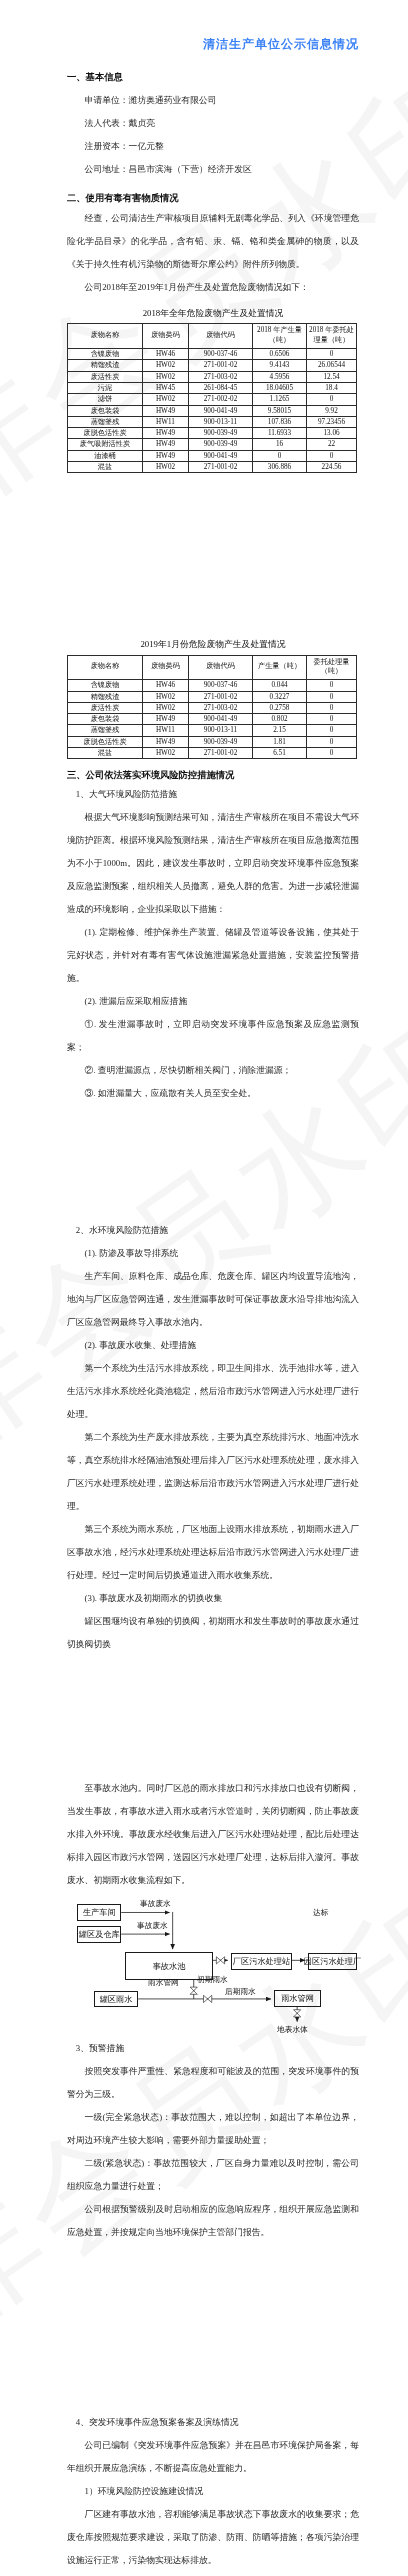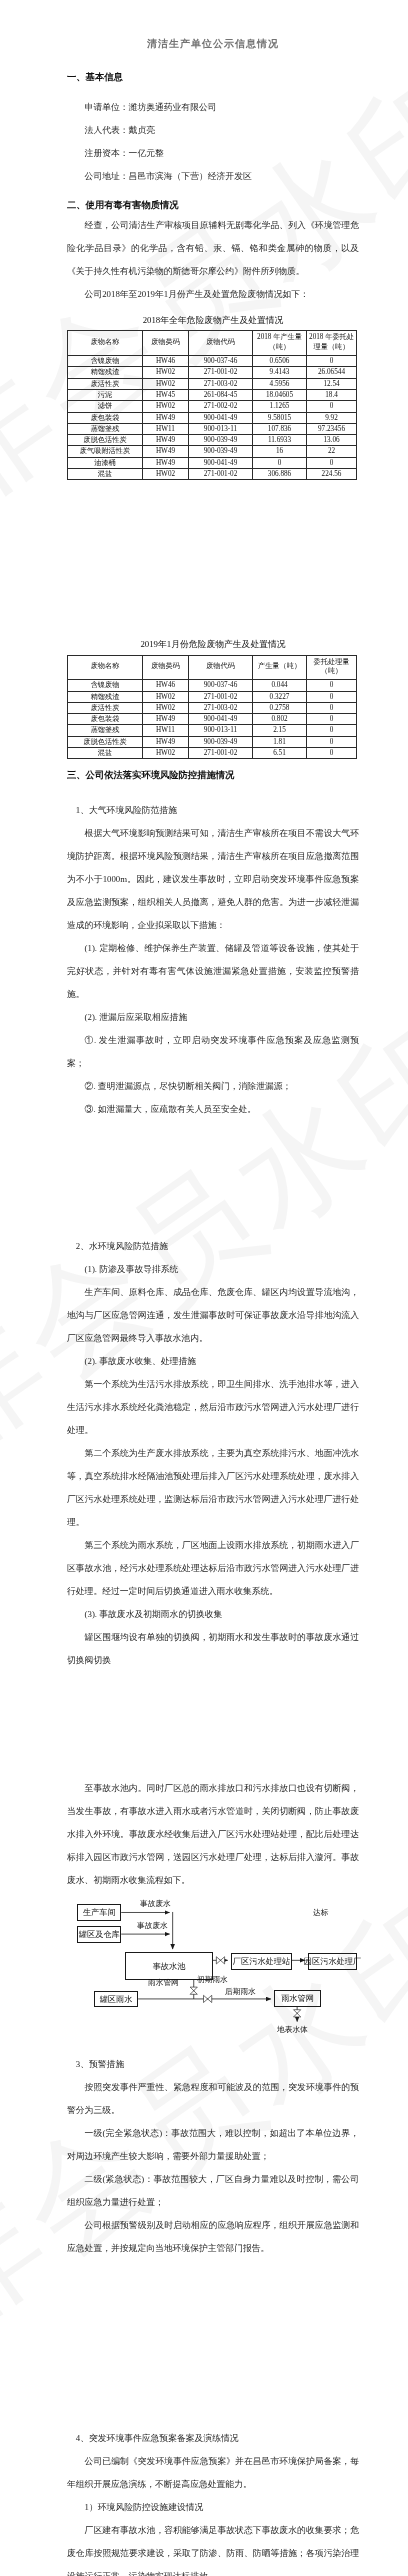--- a/index.html
+++ b/index.html
@@ -16,7 +16,7 @@
   .p5{top:2411px;}
 
   .doc-title{
-    text-align:center;font-size:10px;font-weight:bold;color:#737373;
+    text-align:right;font-size:12px;font-weight:bold;color:#3b82f6;
     line-height:16.5px;margin-bottom:14.4px;letter-spacing:1px;
   }
   .sec-h{font-size:9.3px;font-weight:bold;color:#111;line-height:16.5px;margin-top:16px;}

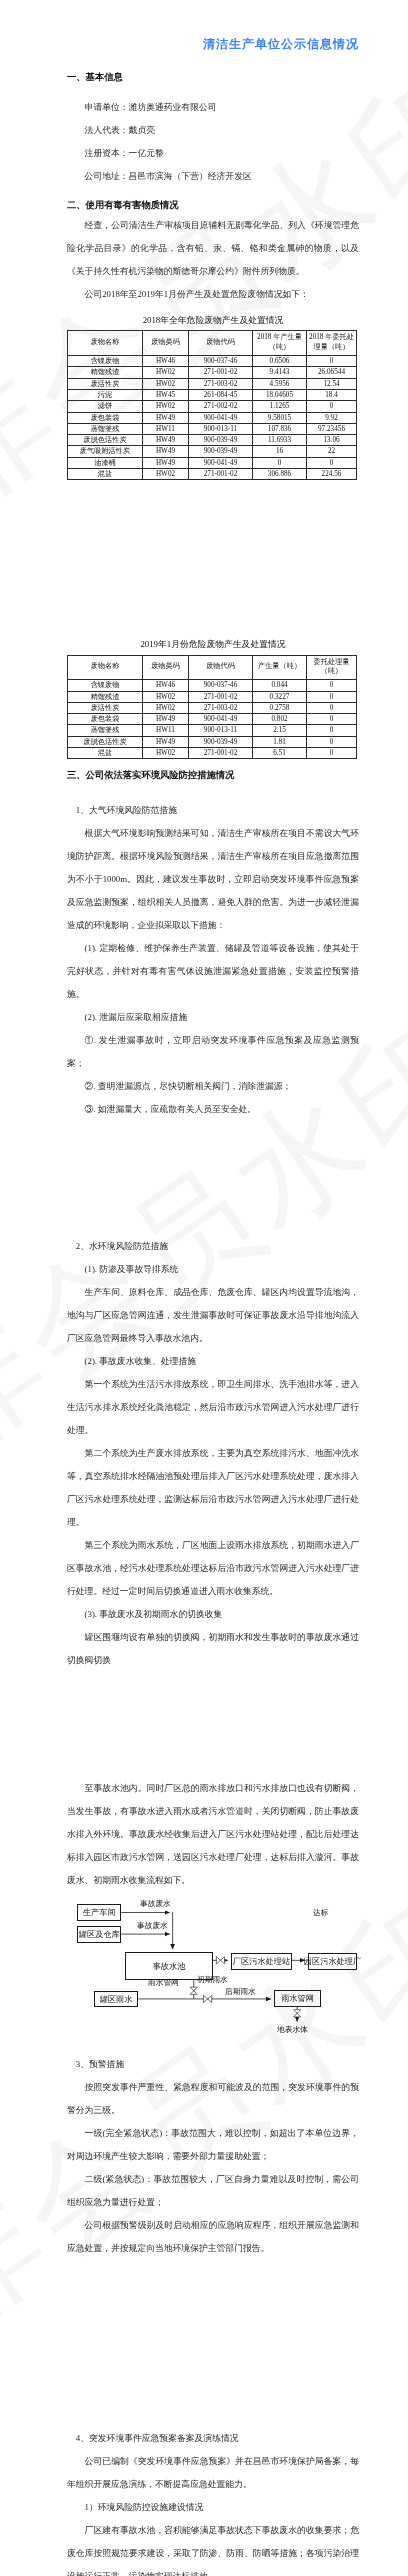--- a/index.html
+++ b/index.html
@@ -25,7 +25,7 @@
   .blk{font-size:8.8px;line-height:23px;text-align:justify;color:#1f1f1f;}
   .blk.p{text-indent:2em;}
   .blk.h{text-indent:1em;margin-top:16px;}
-  .fields{margin-top:11px;}
+  .fields{margin-top:4px;}
   .t-title{
     text-align:center;font-size:8.8px;line-height:14.4px;margin-top:7px;margin-bottom:3.1px;color:#111;
   }

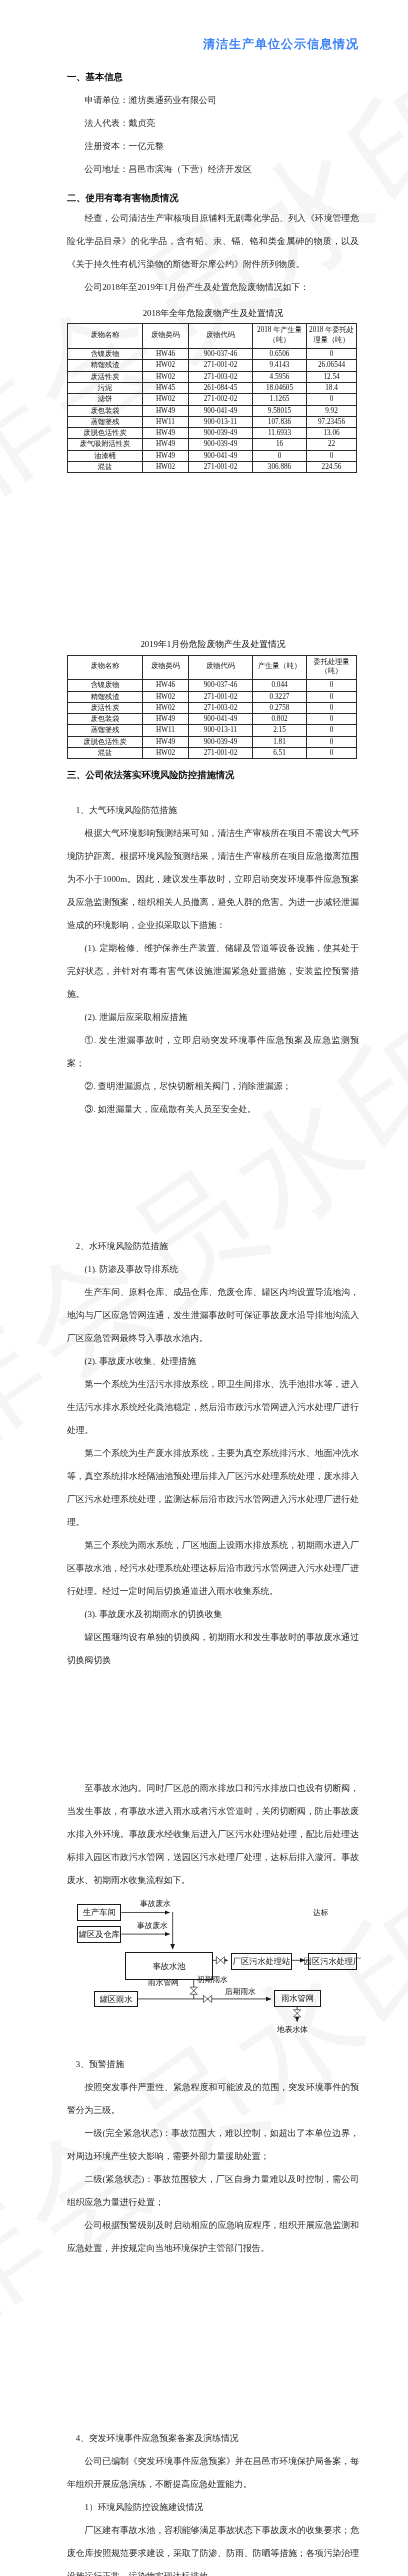--- a/index.html
+++ b/index.html
@@ -24,7 +24,7 @@
   .mt16{margin-top:7.2px;}
   .blk{font-size:8.8px;line-height:23px;text-align:justify;color:#1f1f1f;}
   .blk.p{text-indent:2em;}
-  .blk.h{text-indent:1em;margin-top:16px;}
+  .blk.h{text-indent:1em;}
   .fields{margin-top:4px;}
   .t-title{
     text-align:center;font-size:8.8px;line-height:14.4px;margin-top:7px;margin-bottom:3.1px;color:#111;

